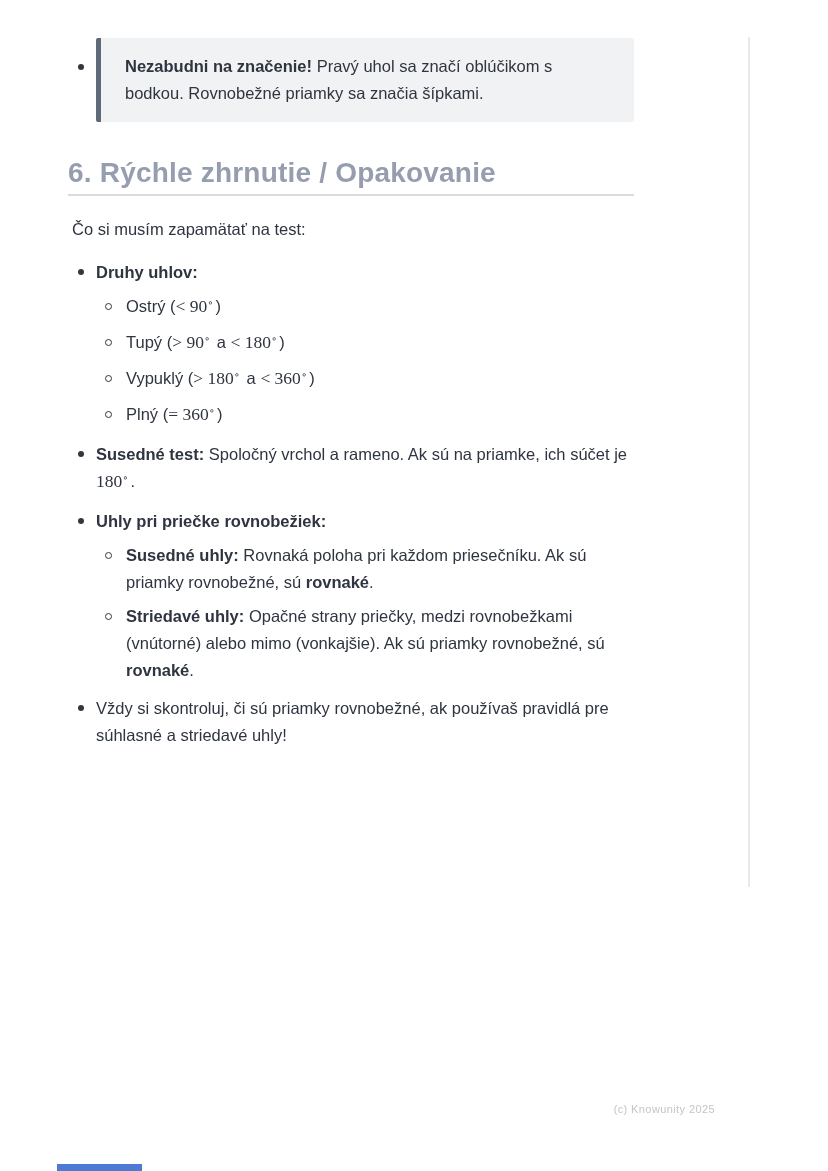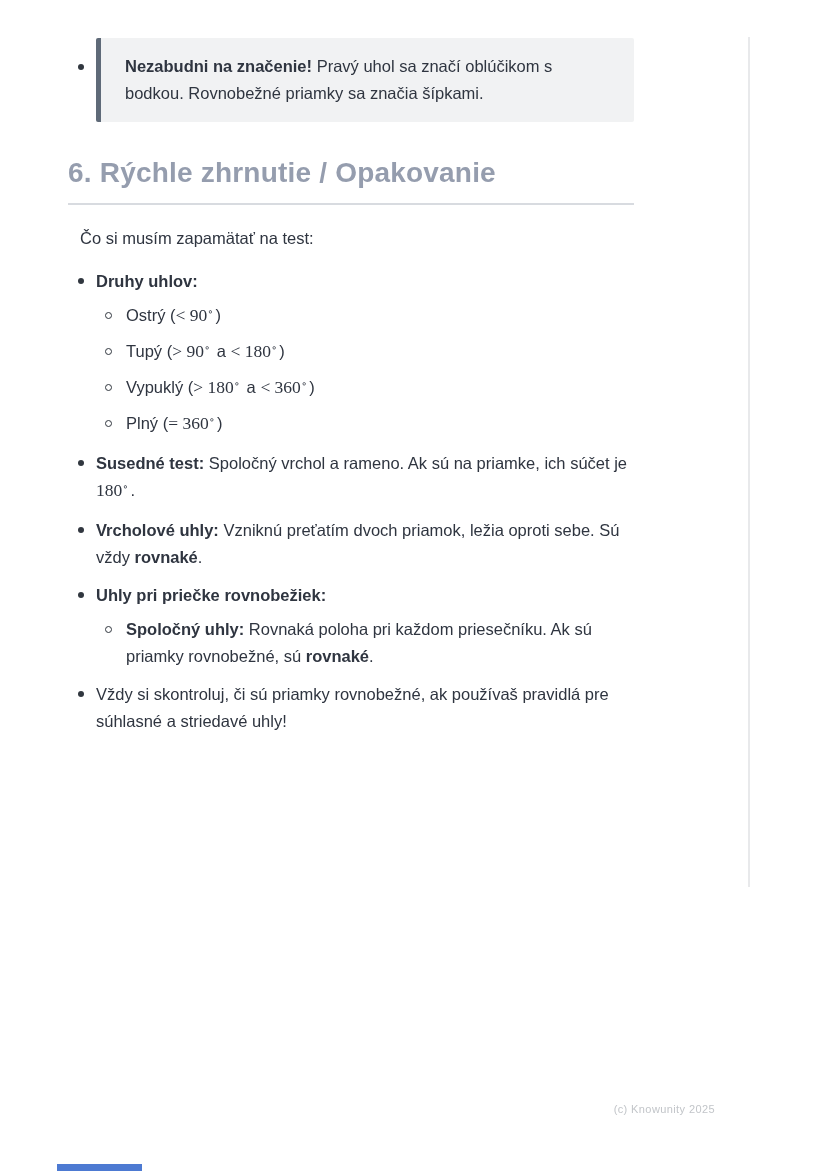--- a/index.html
+++ b/index.html
@@ -49,7 +49,7 @@
     margin:34px 0 0 0;
     font-size:28px;line-height:34px;font-weight:700;
     color:var(--heading);
-    padding-bottom:13px;
+    padding-bottom:4px;
     border-bottom:2px solid var(--rule);
     letter-spacing:0.2px;
   }

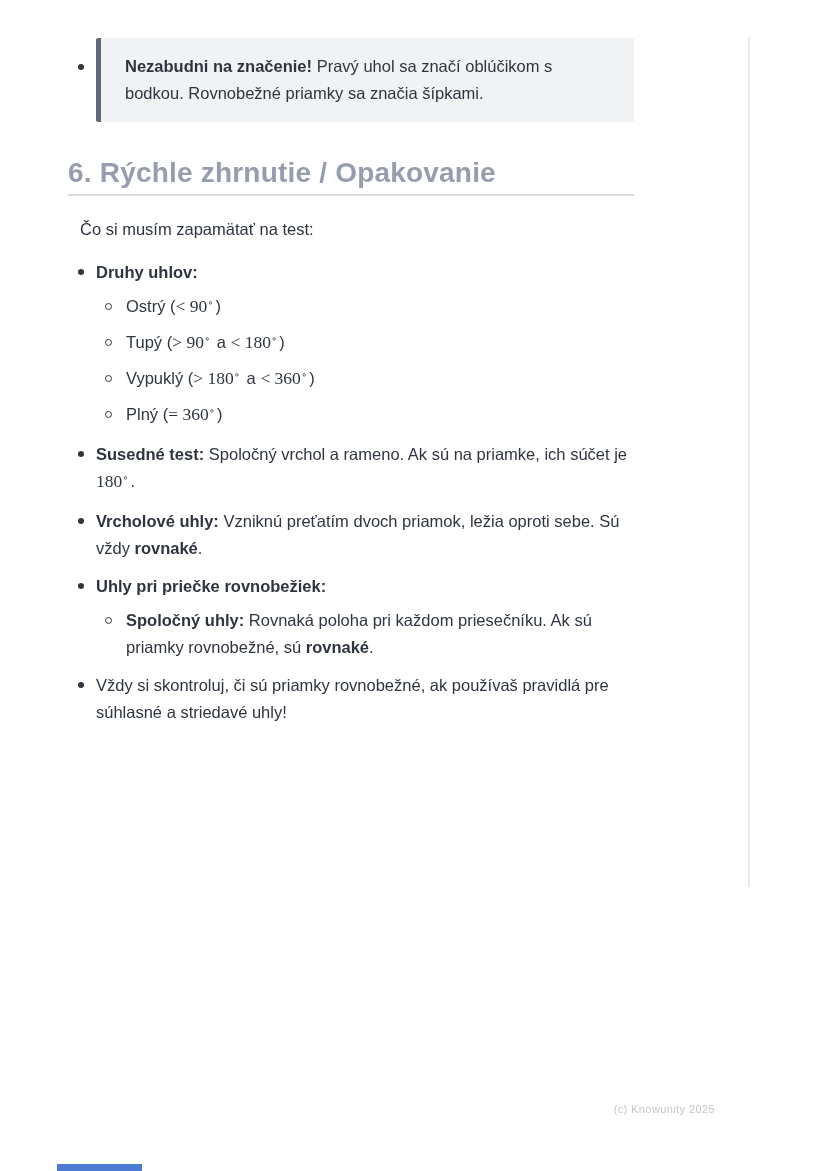--- a/index.html
+++ b/index.html
@@ -53,7 +53,7 @@
     border-bottom:2px solid var(--rule);
     letter-spacing:0.2px;
   }
-  .intro{margin:20px 0 0 12px;font-size:16.5px;line-height:27px;}
+  .intro{margin:20px 0 0 4px;font-size:16.5px;line-height:27px;}
 
   .list{margin-top:16px;}
   .li{display:flex;align-items:flex-start;margin-top:11px;}

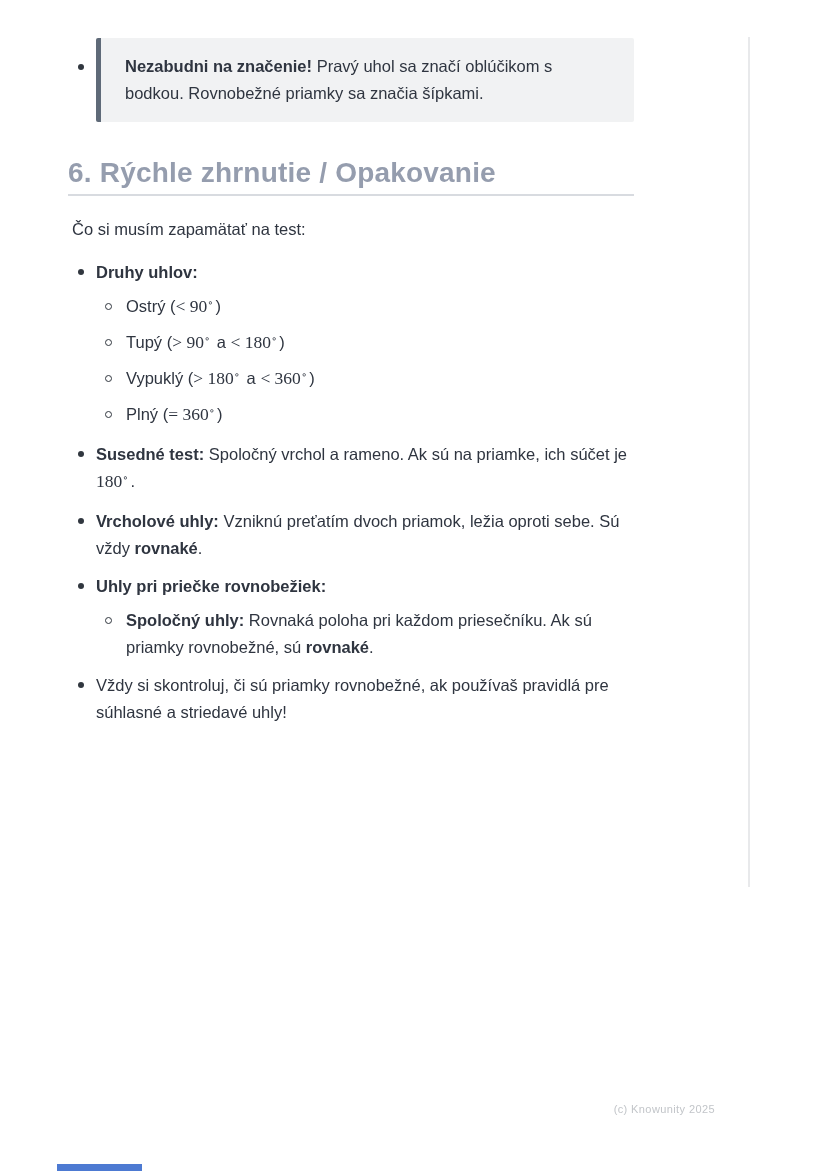--- a/index.html
+++ b/index.html
@@ -130,12 +130,6 @@
         <div class="li">
           <span class="bullet-disc"></span>
           <div class="li-content">
-            <div><span class="b">Vrcholové uhly:</span><span> Vzniknú preťatím dvoch priamok, ležia oproti sebe. Sú vždy </span><span class="b">rovnaké</span><span>.</span></div>
-          </div>
-        </div>
-        <div class="li">
-          <span class="bullet-disc"></span>
-          <div class="li-content">
             <div><span class="b">Uhly pri priečke rovnobežiek:</span></div>
             <div class="sublist">
               <div class="li-nested">

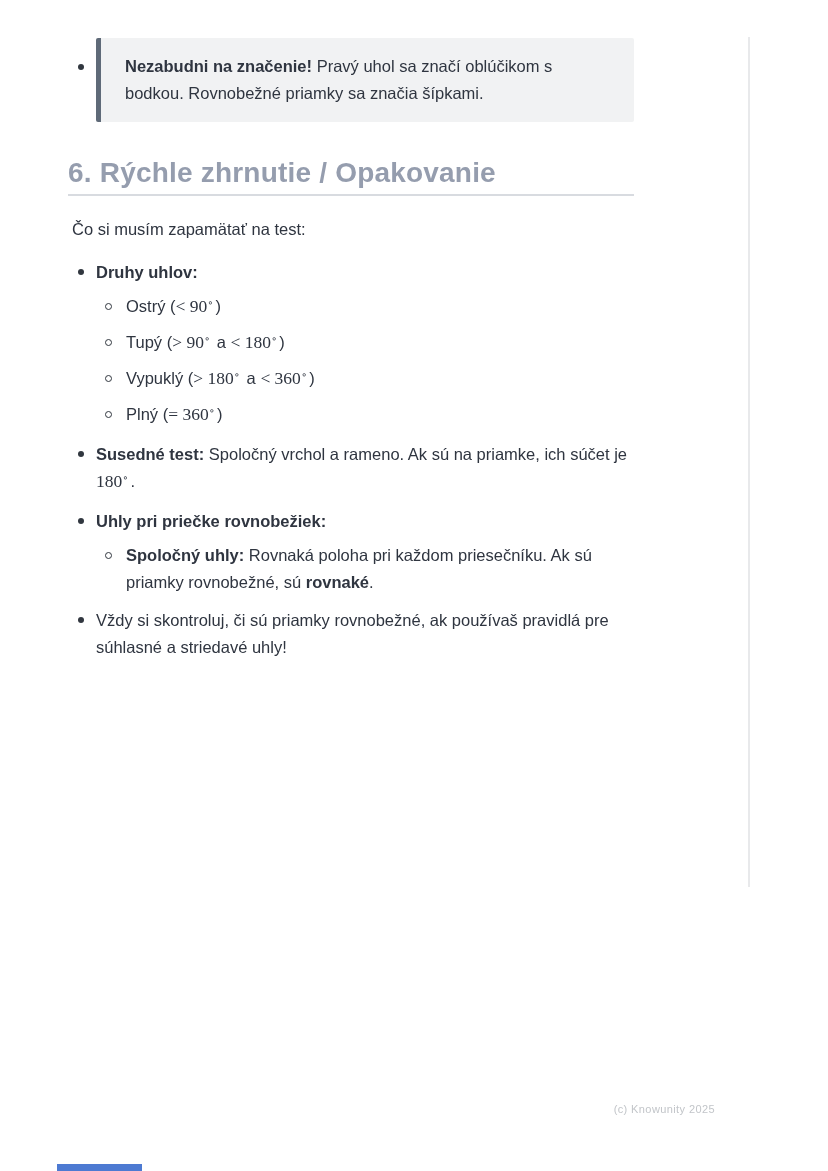--- a/index.html
+++ b/index.html
@@ -134,7 +134,7 @@
             <div class="sublist">
               <div class="li-nested">
                 <span class="bullet-circle"></span>
-                <div class="li-nested-content"><span class="b">Spoločný uhly:</span><span> Rovnaká poloha pri každom priesečníku. Ak sú priamky rovnobežné, sú </span><span class="b">rovnaké</span><span>.</span></div>
+                <div class="li-nested-content"><span class="b">Susedné uhly:</span><span> Rovnaká poloha pri každom priesečníku. Ak sú priamky rovnobežné, sú </span><span class="b">rovnaké</span><span>.</span></div>
               </div>
             </div>
           </div>

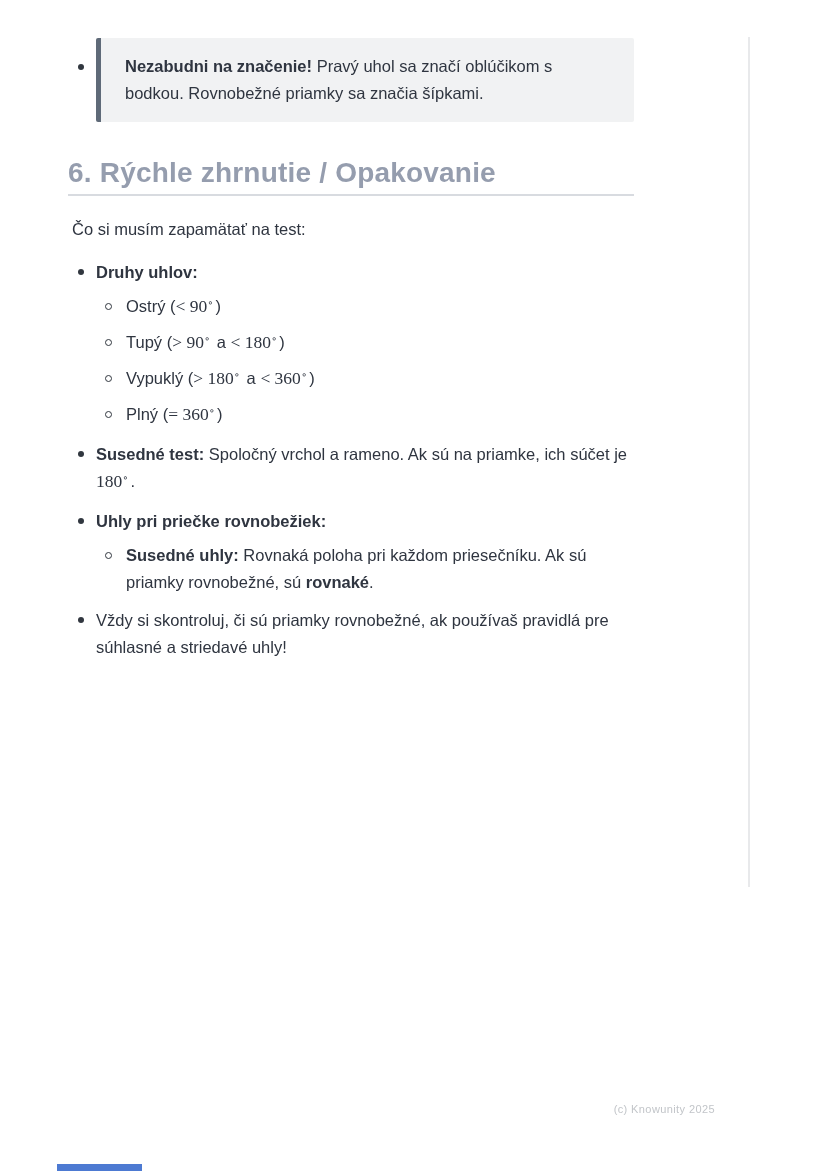--- a/index.html
+++ b/index.html
@@ -136,6 +136,10 @@
                 <span class="bullet-circle"></span>
                 <div class="li-nested-content"><span class="b">Susedné uhly:</span><span> Rovnaká poloha pri každom priesečníku. Ak sú priamky rovnobežné, sú </span><span class="b">rovnaké</span><span>.</span></div>
               </div>
+              <div class="li-nested">
+                <span class="bullet-circle"></span>
+                <div class="li-nested-content"><span class="b">Striedavé uhly:</span><span> Opačné strany priečky, medzi rovnobežkami (vnútorné) alebo mimo (vonkajšie). Ak sú priamky rovnobežné, sú </span><span class="b">rovnaké</span><span>.</span></div>
+              </div>
             </div>
           </div>
         </div>

